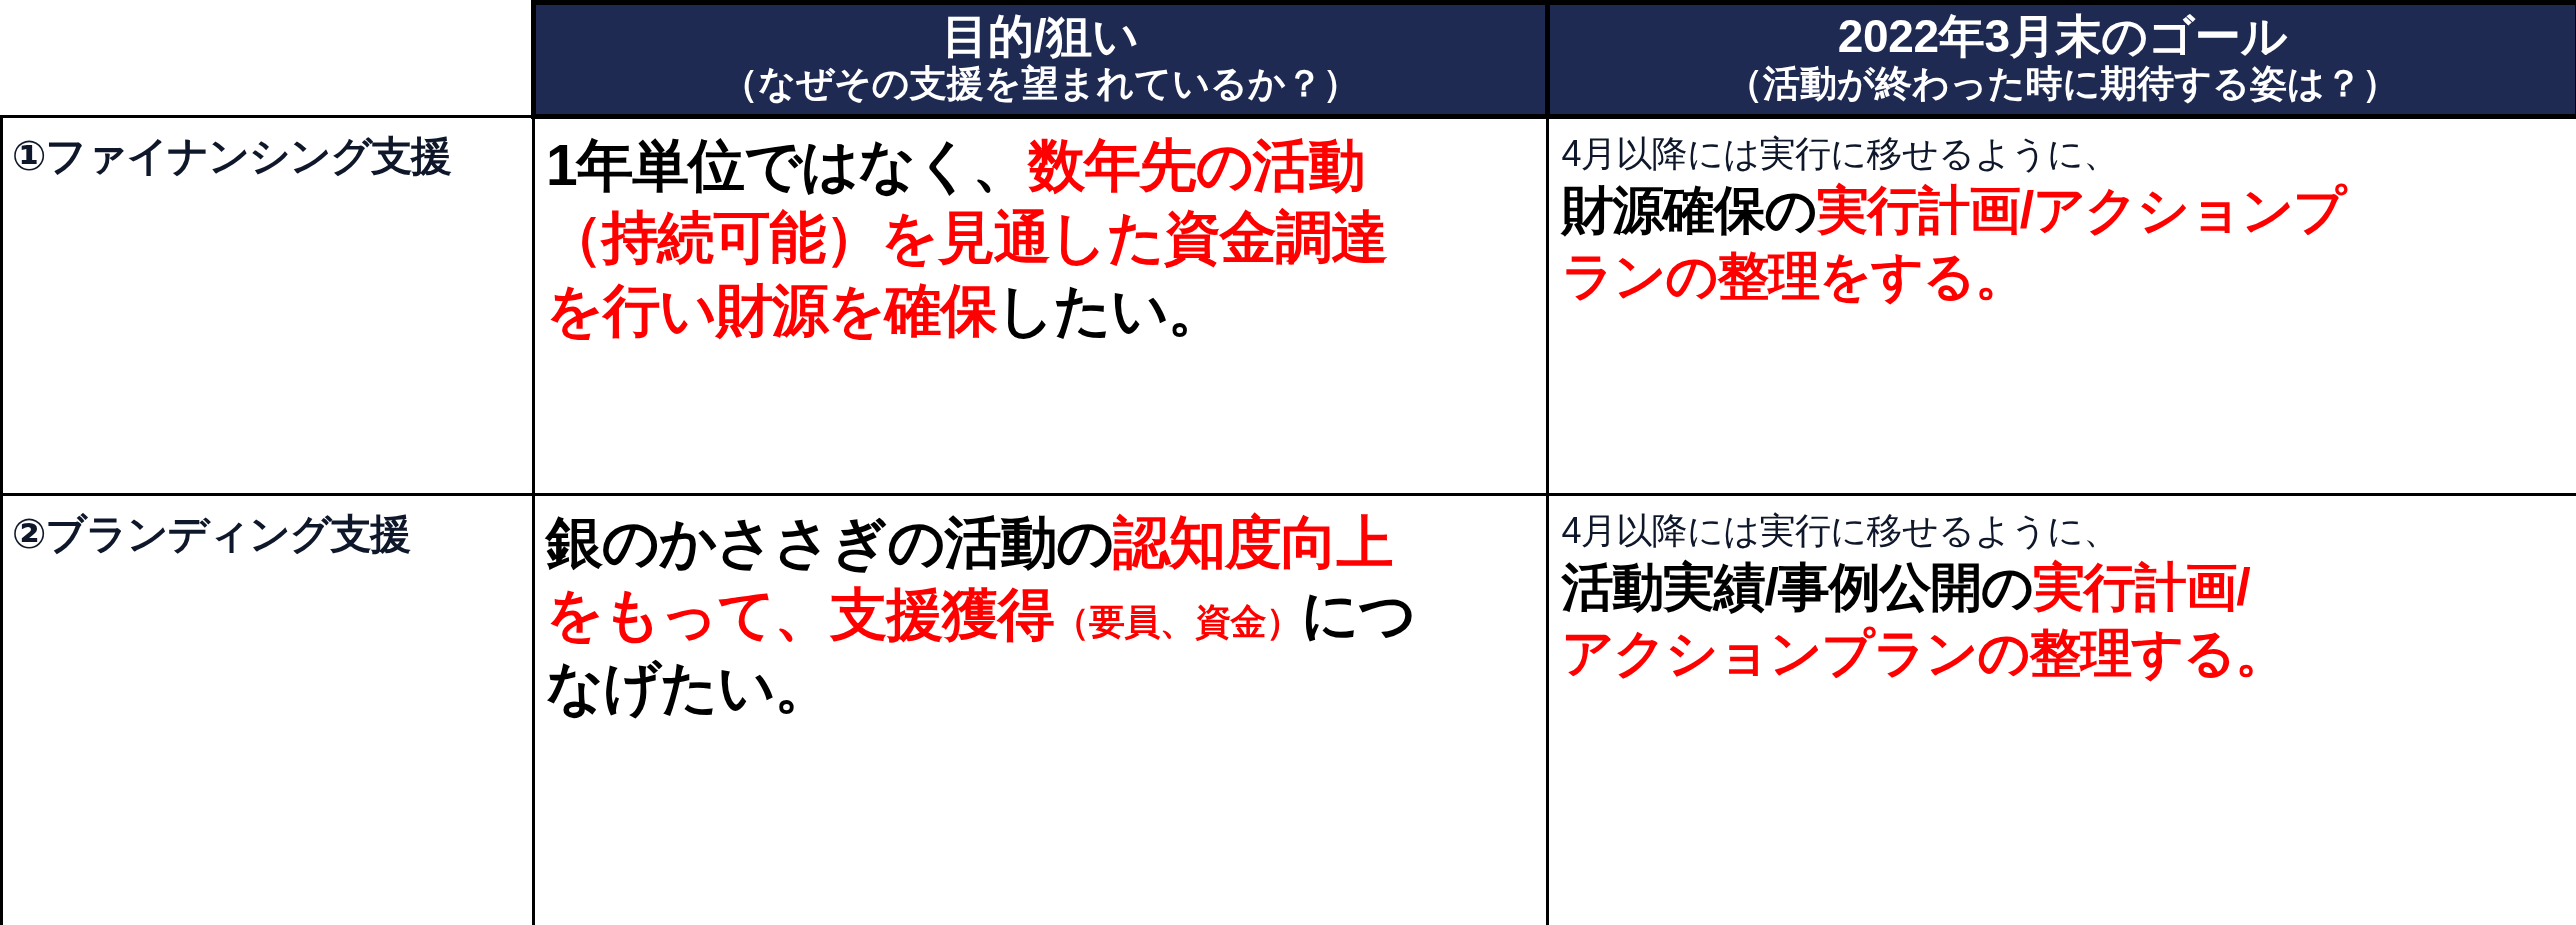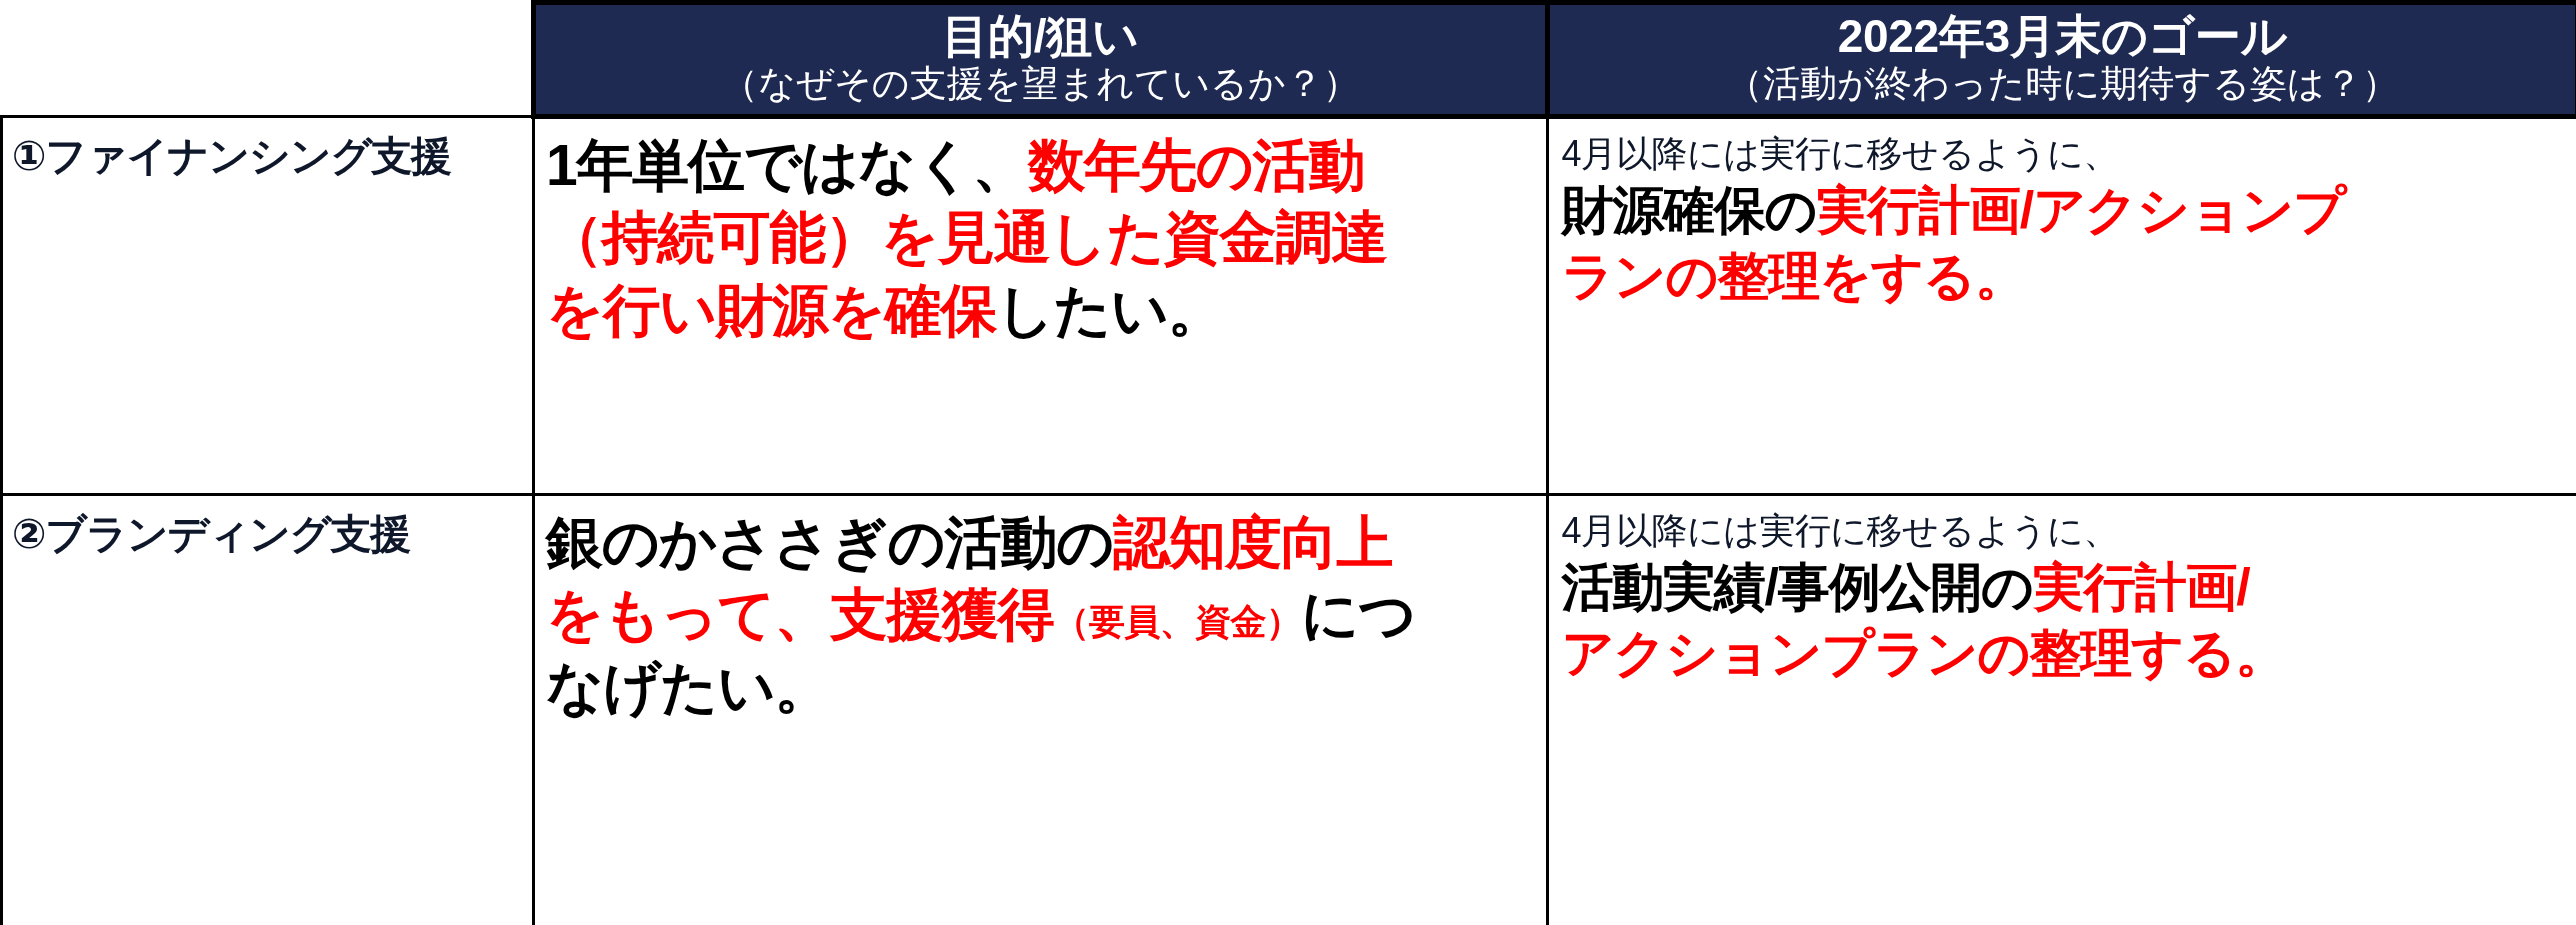--- a/index.html
+++ b/index.html
@@ -66,7 +66,7 @@
   .header-sub {
     display: block;
     font-size: 37px;
-    font-weight: normal;
+    font-weight: bold;
     line-height: 1.15;
     margin-top: 3px;
     white-space: nowrap;

